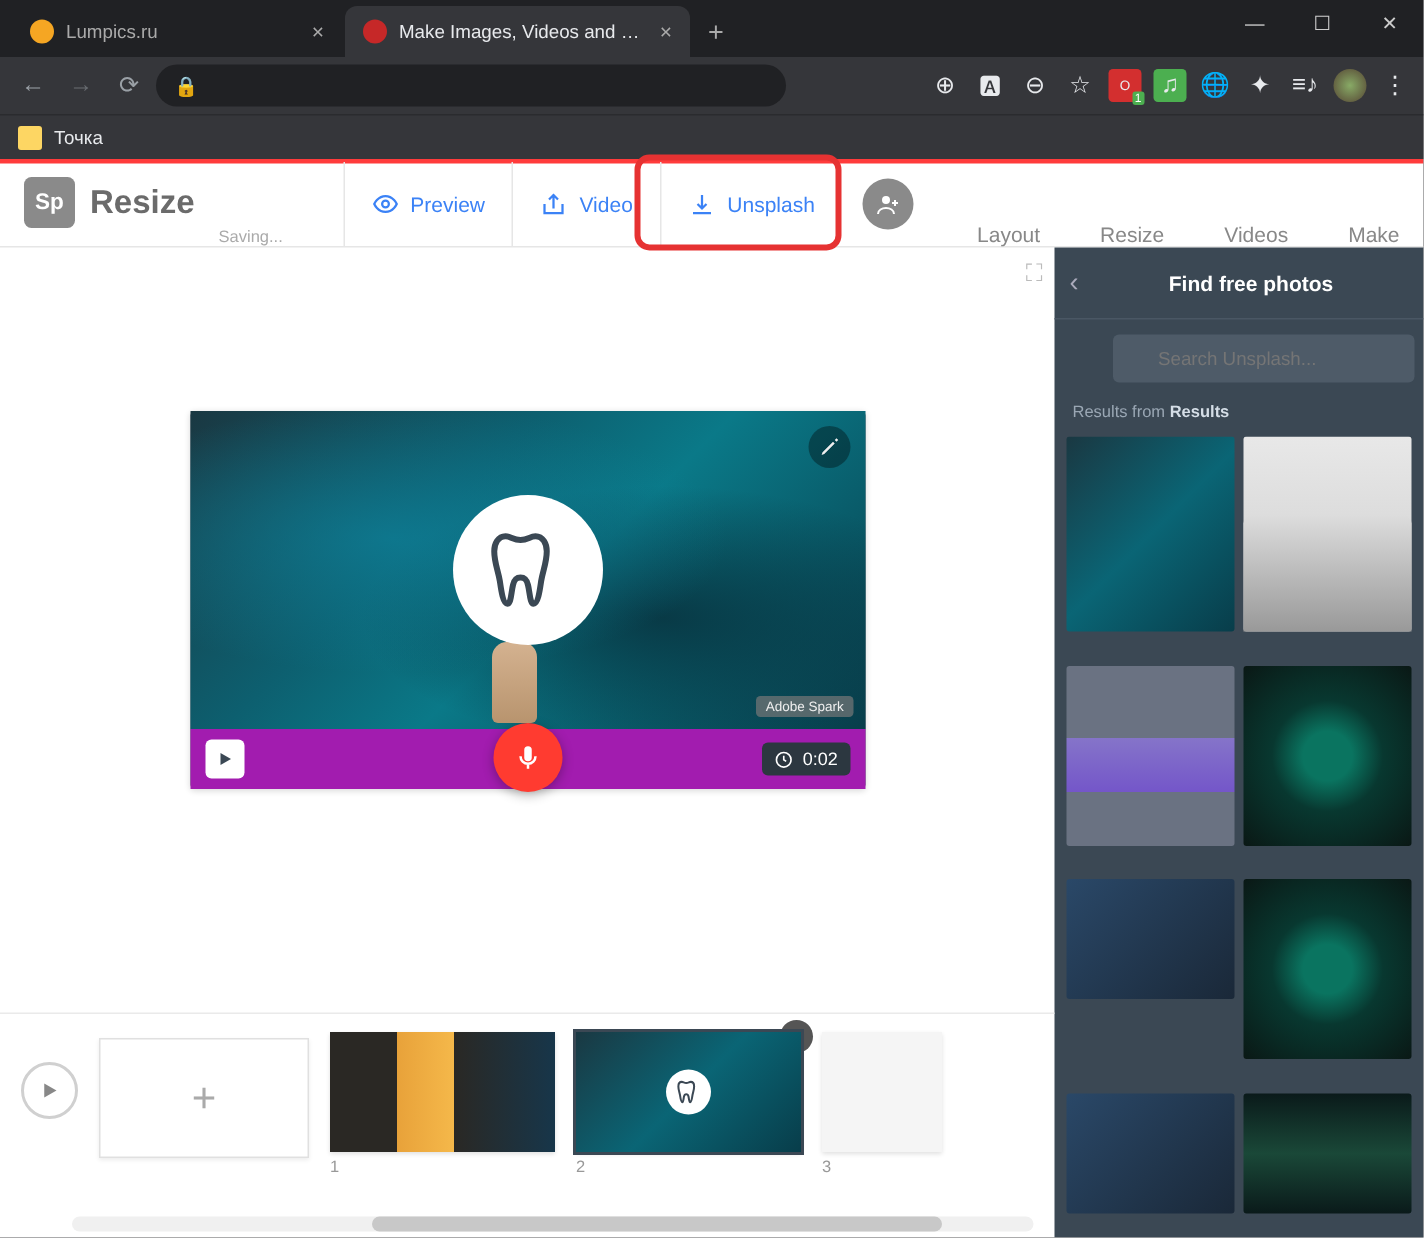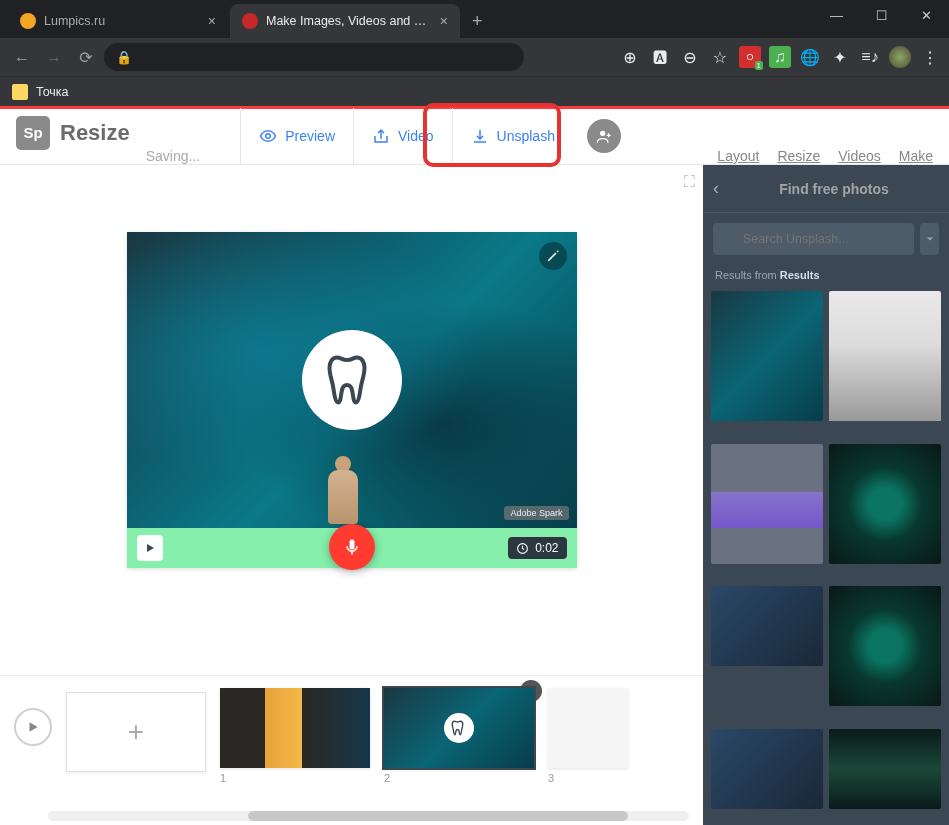--- a/index.html
+++ b/index.html
@@ -35,7 +35,7 @@
 .brand { display: flex; align-items: center; gap: 10px; }
 .brand-logo { width: 34px; height: 34px; background: #8a8a8a; border-radius: 5px; color: #fff; font-weight: bold; font-size: 15px; display: flex; align-items: center; justify-content: center; }
 .brand-title { font-size: 22px; font-weight: 600; color: #6b6b6b; }
-.brand-status { font-size: 14px; color: #aaa; margin-left: 6px; margin-top: 47px; }
+.brand-status { font-size: 11px; color: #aaa; margin-left: 6px; margin-top: 47px; }
 
 .header-actions { display: flex; margin-left: 40px; align-items: center; }
 .h-btn { height: 56px; padding: 0 18px; display: flex; align-items: center; gap: 8px; color: #3b82f6; font-size: 14px; border-left: 1px solid #e6e6e6; cursor: pointer; }

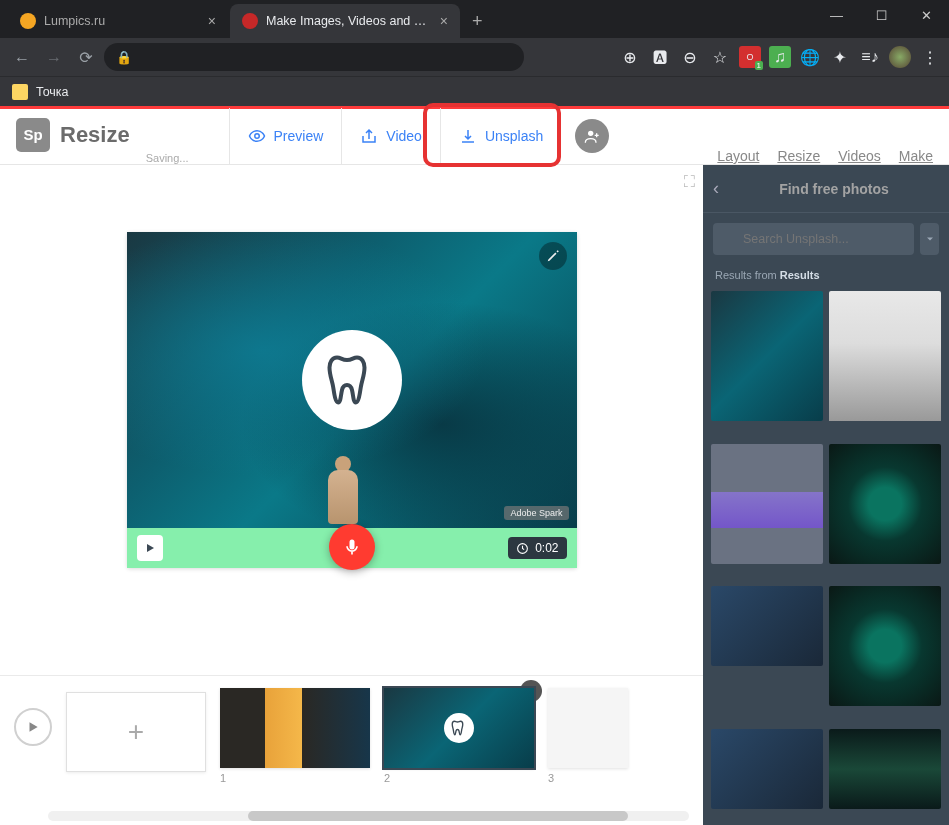--- a/index.html
+++ b/index.html
@@ -44,7 +44,7 @@
 
 .highlight-box { position: absolute; border: 4px solid #e63232; border-radius: 10px; pointer-events: none; z-index: 50; }
 
-.header-tabs { margin-left: auto; display: flex; gap: 18px; color: #888; font-size: 14px; text-decoration: underline; }
+.header-tabs { margin-left: auto; display: flex; gap: 40px; color: #888; font-size: 14px; }
 .header-tabs span { cursor: pointer; }
 
 .workspace { flex: 1; display: flex; position: relative; min-height: 0; }

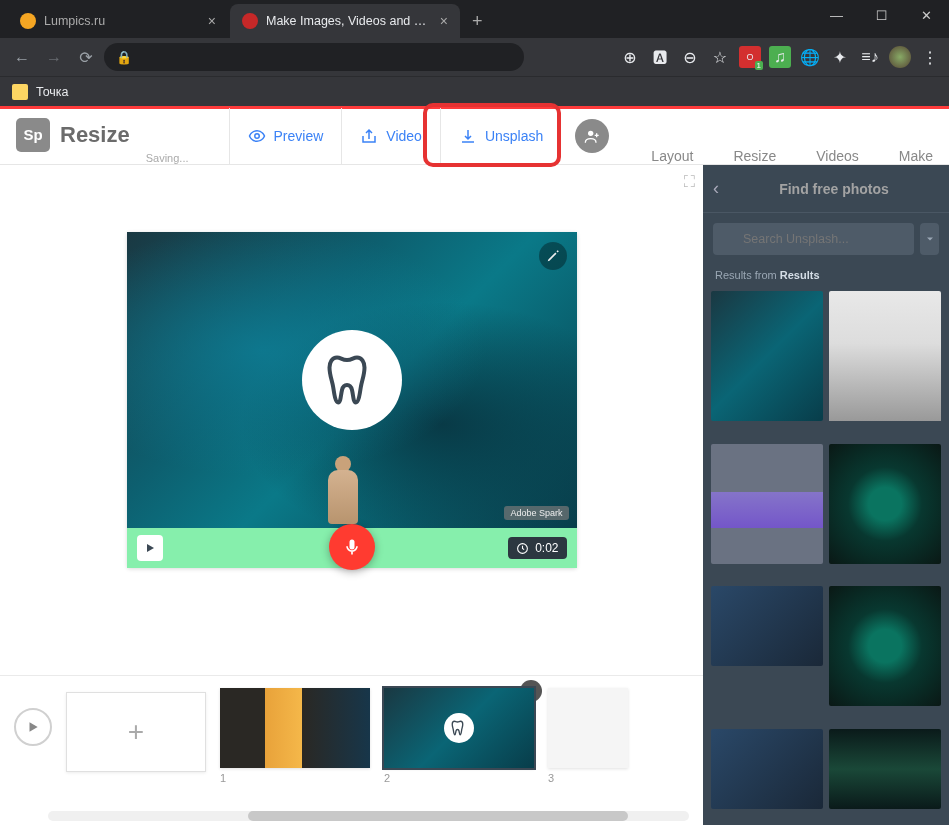--- a/index.html
+++ b/index.html
@@ -87,7 +87,7 @@
 .sidebar { width: 246px; background: #3b4854; display: flex; flex-direction: column; color: #fff; }
 .sb-header { height: 48px; display: flex; align-items: center; padding: 0 10px; gap: 10px; border-bottom: 1px solid #4a5764; }
 .sb-back { color: #aab; font-size: 18px; cursor: pointer; }
-.sb-title { flex: 1; text-align: center; font-size: 14px; font-weight: 600; color: #a3a3a3; }
+.sb-title { flex: 1; text-align: center; font-size: 14px; font-weight: 600; color: #ffffff; }
 .sb-search { padding: 10px; display: flex; gap: 6px; }
 .sb-search-input { flex: 1; background: #4e5b68; border: none; border-radius: 4px; height: 32px; padding: 0 10px 0 30px; color: #fff; font-size: 12.5px; position: relative; }
 .sb-search-wrap { position: relative; flex: 1; }

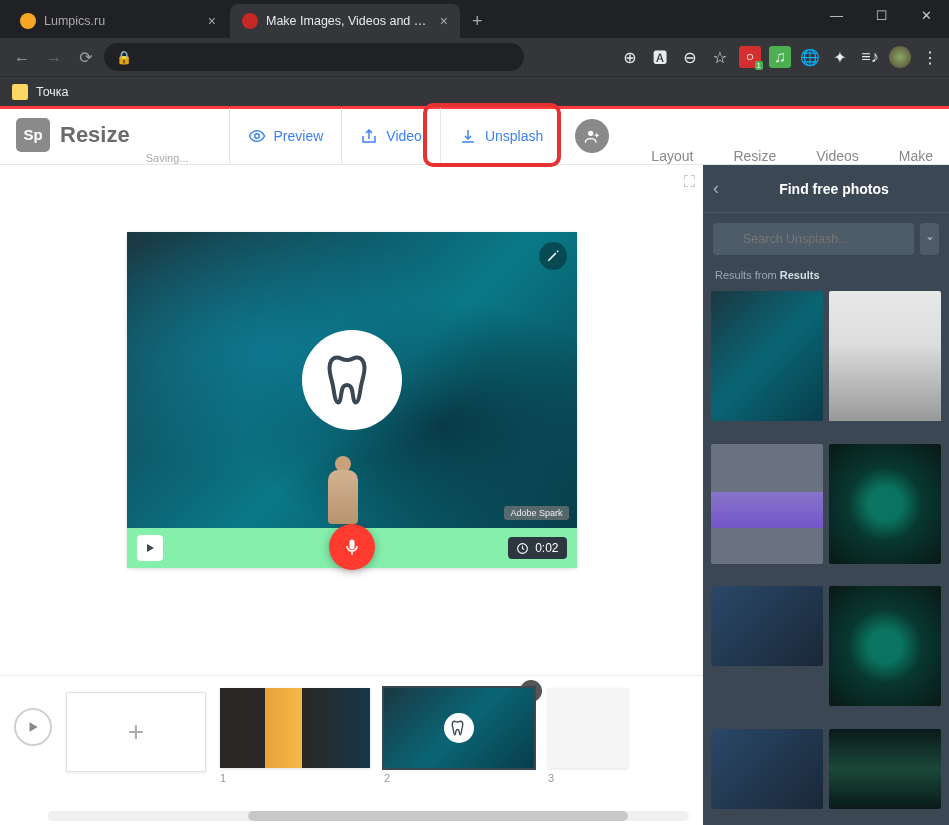--- a/index.html
+++ b/index.html
@@ -88,7 +88,7 @@
 .sb-header { height: 48px; display: flex; align-items: center; padding: 0 10px; gap: 10px; border-bottom: 1px solid #4a5764; }
 .sb-back { color: #aab; font-size: 18px; cursor: pointer; }
 .sb-title { flex: 1; text-align: center; font-size: 14px; font-weight: 600; color: #ffffff; }
-.sb-search { padding: 10px; display: flex; gap: 6px; }
+.sb-search { padding: 10px; display: flex; gap: 6px; margin-left: 29px; }
 .sb-search-input { flex: 1; background: #4e5b68; border: none; border-radius: 4px; height: 32px; padding: 0 10px 0 30px; color: #fff; font-size: 12.5px; position: relative; }
 .sb-search-wrap { position: relative; flex: 1; }
 .sb-search-wrap .search-ico { position: absolute; left: 8px; top: 8px; color: #9aa7b4; }

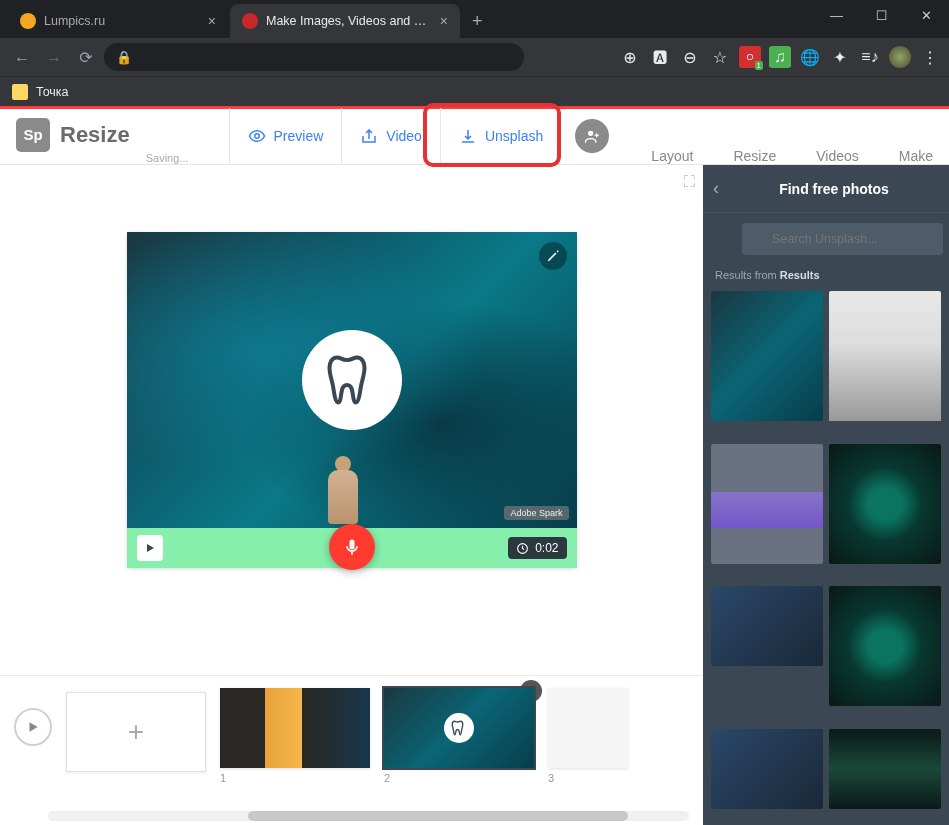--- a/index.html
+++ b/index.html
@@ -53,7 +53,7 @@
 .expand-btn { position: absolute; top: 8px; right: 8px; color: #bbb; }
 
 .video-stage { width: 450px; background: #3b4854; border-radius: 3px; overflow: visible; box-shadow: 0 1px 4px rgba(0,0,0,0.15); position: relative; margin-top: -40px; }
-.slide-img { height: 296px; background: linear-gradient(135deg, #1a3842 0%, #0d5f6f 35%, #0a7988 55%, #083d4a 100%); position: relative; display: flex; align-items: center; justify-content: center; }
+.slide-img { height: 212px; background: linear-gradient(135deg, #1a3842 0%, #0d5f6f 35%, #0a7988 55%, #083d4a 100%); position: relative; display: flex; align-items: center; justify-content: center; }
 .slide-img::before { content: ""; position: absolute; inset: 0; background: radial-gradient(ellipse at 30% 40%, rgba(14,130,155,0.7), transparent 50%), radial-gradient(ellipse at 70% 65%, rgba(8,50,62,0.85), transparent 45%); }
 .tooth-badge { width: 100px; height: 100px; background: #fff; border-radius: 50%; display: flex; align-items: center; justify-content: center; position: relative; z-index: 2; }
 .edit-pencil { position: absolute; top: 10px; right: 10px; width: 28px; height: 28px; background: rgba(0,0,0,0.35); border-radius: 50%; display: flex; align-items: center; justify-content: center; color: #eee; z-index: 3; }

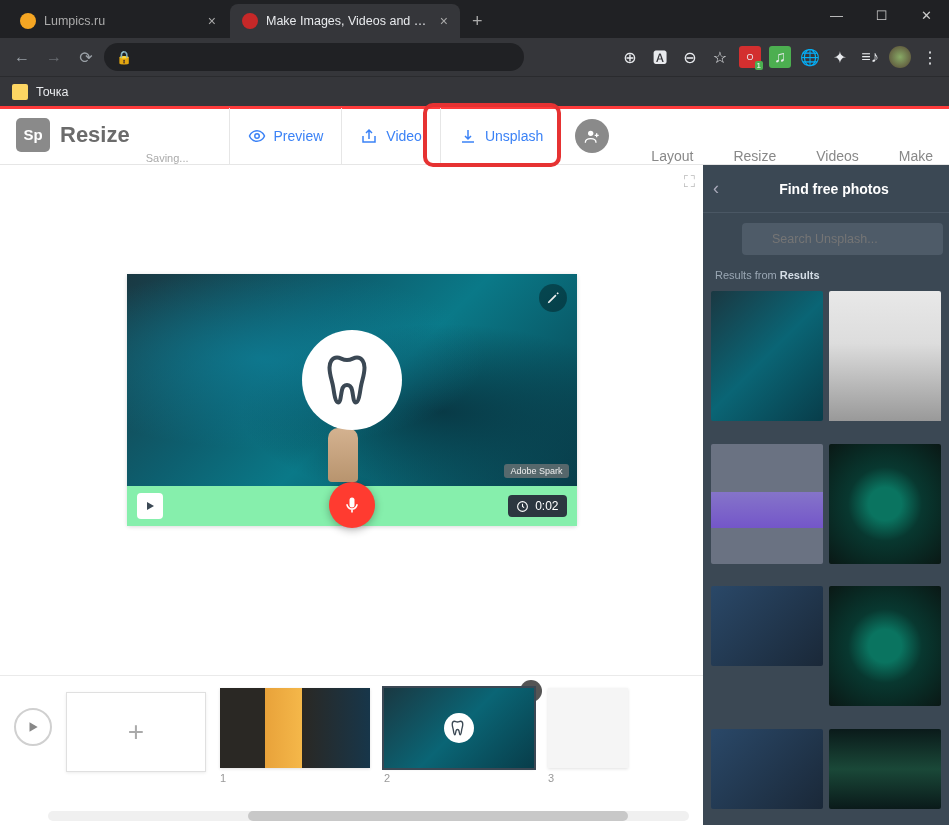--- a/index.html
+++ b/index.html
@@ -62,7 +62,7 @@
 .person::before { content: ""; position: absolute; top: 0; left: 50%; transform: translateX(-50%); width: 16px; height: 16px; background: #c9a27a; border-radius: 50%; }
 .person::after { content: ""; position: absolute; top: 14px; left: 50%; transform: translateX(-50%); width: 30px; height: 54px; background: linear-gradient(#d4b290, #b8946e); border-radius: 10px 10px 4px 4px; }
 
-.controls { height: 40px; background: #86efac; display: flex; align-items: center; padding: 0 10px; gap: 12px; position: relative; }
+.controls { height: 40px; background: #a21caf; display: flex; align-items: center; padding: 0 10px; gap: 12px; position: relative; }
 .play-btn { width: 26px; height: 26px; background: #fff; border-radius: 4px; display: flex; align-items: center; justify-content: center; }
 .mic-btn { position: absolute; left: 50%; top: -4px; transform: translateX(-50%); width: 46px; height: 46px; background: #ff3b30; border-radius: 50%; display: flex; align-items: center; justify-content: center; color: #fff; box-shadow: 0 2px 8px rgba(0,0,0,0.3); }
 .timer { margin-left: auto; background: #2c3740; border-radius: 4px; padding: 4px 8px; color: #fff; font-size: 12px; display: flex; align-items: center; gap: 6px; }

